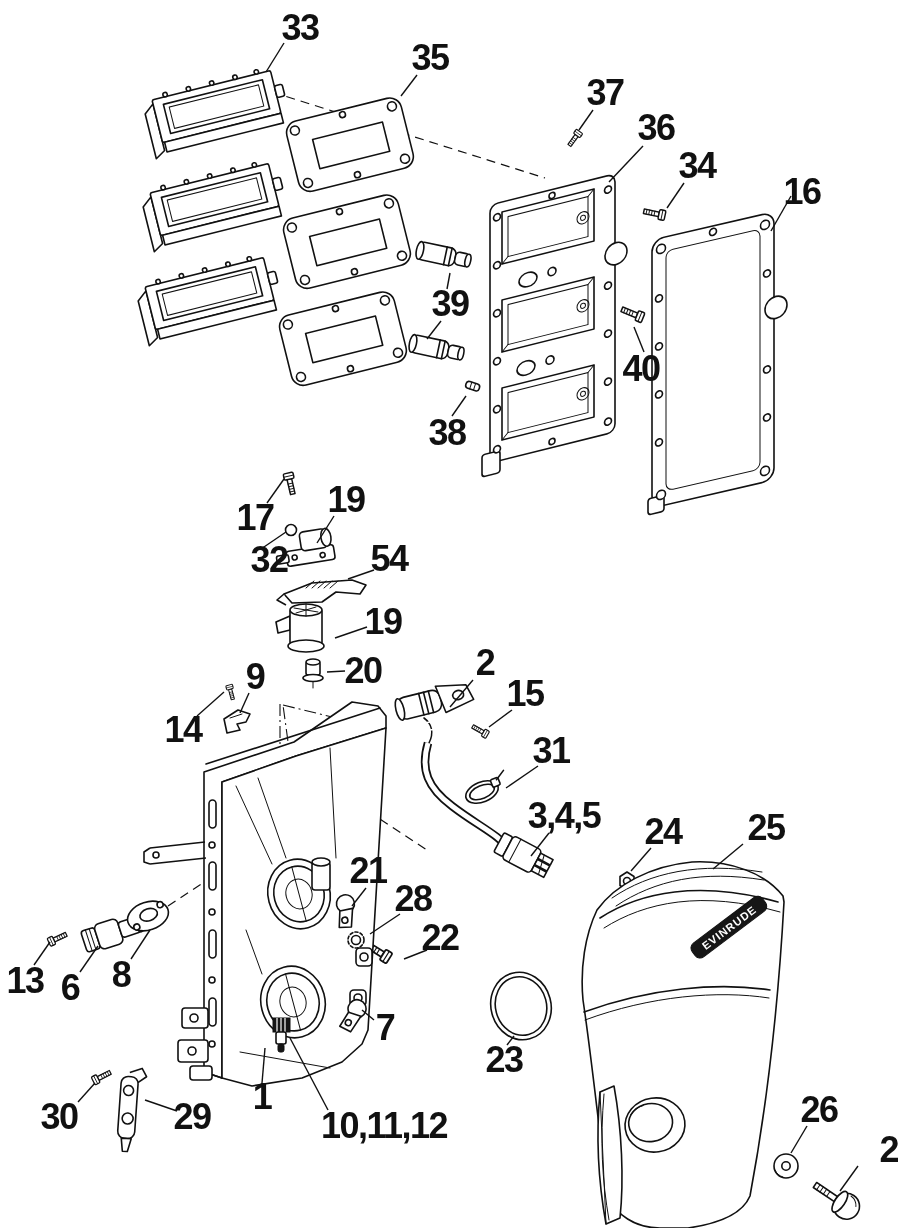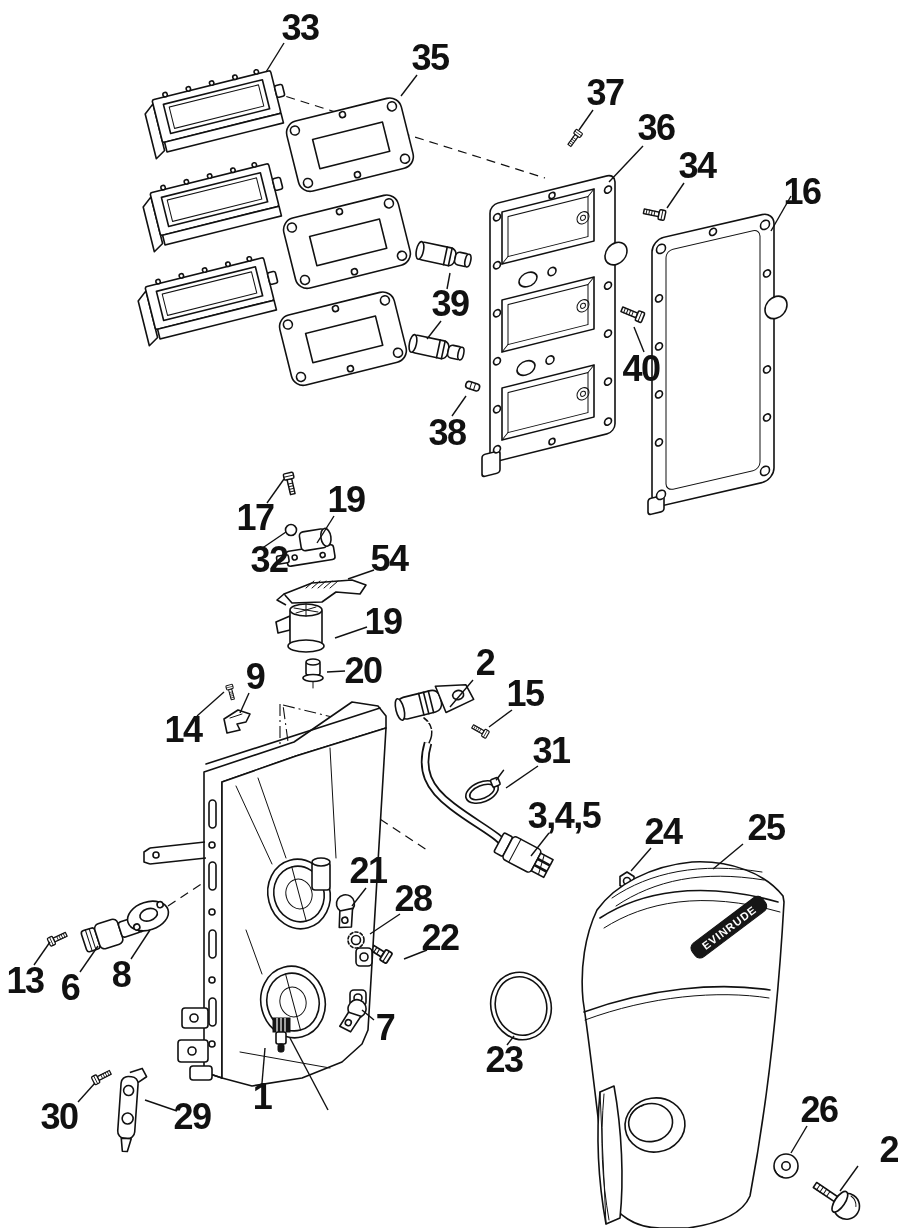--- a/index.html
+++ b/index.html
@@ -515,6 +515,7 @@
   <div class="callout" style="left:385px;top:1028px;">7</div>
   <div class="callout" style="left:121px;top:975px;">8</div>
   <div class="callout" style="left:255px;top:677px;">9</div>
+  <div class="callout" style="left:384px;top:1126px;">10,11,12</div>
   <div class="callout" style="left:25px;top:981px;">13</div>
   <div class="callout" style="left:183px;top:730px;">14</div>
   <div class="callout" style="left:525px;top:694px;">15</div>

